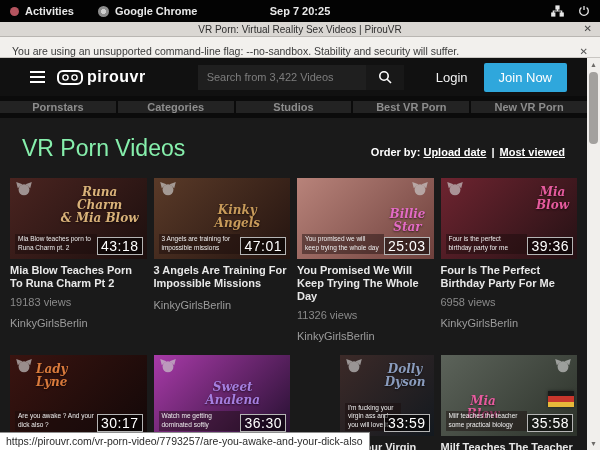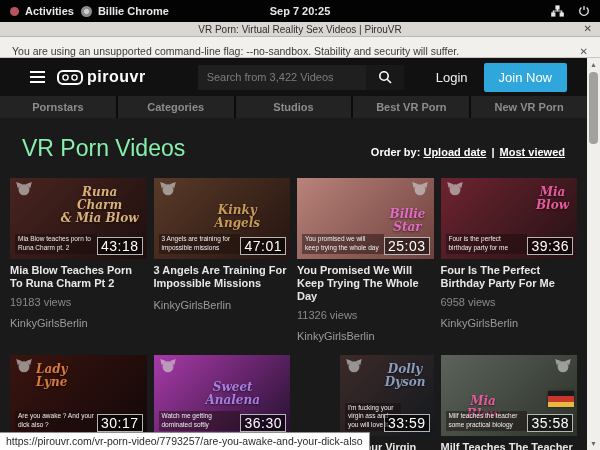--- a/index.html
+++ b/index.html
@@ -11,7 +11,7 @@
   .taskbar { position:absolute; top:0; left:0; width:600px; height:22px;
     background:#030303; display:flex; align-items:center; color:#e8e8e8;
     font-size:11px; font-weight:bold; padding:0 10px; }
-  .tb-left { display:flex; align-items:center; gap:7px; }
+  .tb-left { display:flex; align-items:center; gap:24px; }
   .activities { display:flex; align-items:center; gap:6px; cursor:pointer; }
   .act-dot { width:9px; height:9px; border-radius:50%; background:#b5545f; }
   .chrome-item { display:flex; align-items:center; gap:6px; cursor:pointer; }

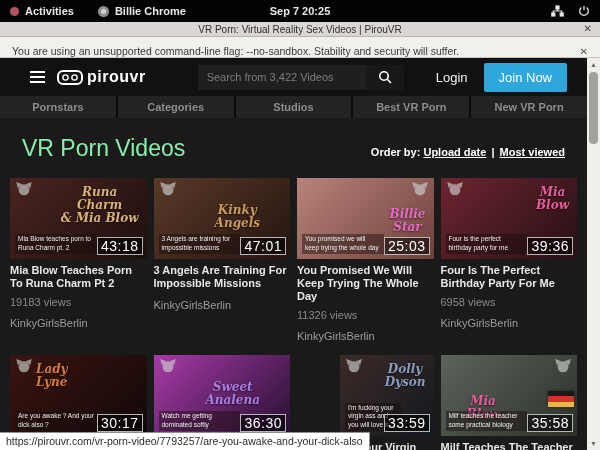--- a/index.html
+++ b/index.html
@@ -124,7 +124,7 @@
       </div>
       <div class="chrome-item">
         <span class="chrome-ico"></span>
-        <span>Billie Chrome</span>
+        <span>Google Chrome</span>
       </div>
     </div>
     <div class="tb-clock">Sep 7 20:25</div>

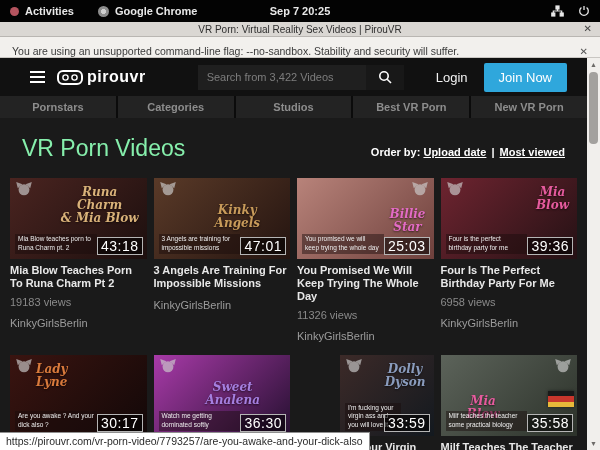--- a/index.html
+++ b/index.html
@@ -66,7 +66,7 @@
     padding:7px 15px; border-radius:2px; cursor:pointer; }
 
   
-  .nav { height:22px; background:#0b0b0b; display:flex; gap:2px; }
+  .nav { height:22px; background:#0b0b0b; display:flex; gap:2px;align-items:center; }
   .nav-item { flex:1; background:#232323; color:#8d8d8d; font-size:11px;
     font-weight:bold; display:flex; align-items:center; justify-content:center;
     cursor:pointer; }

